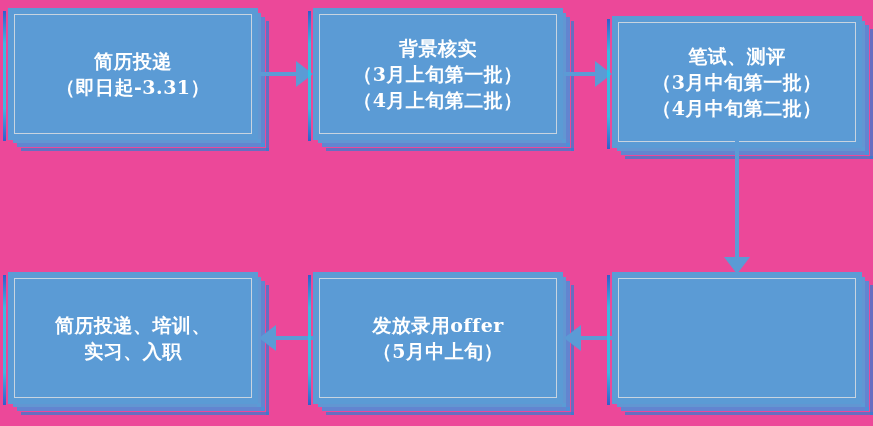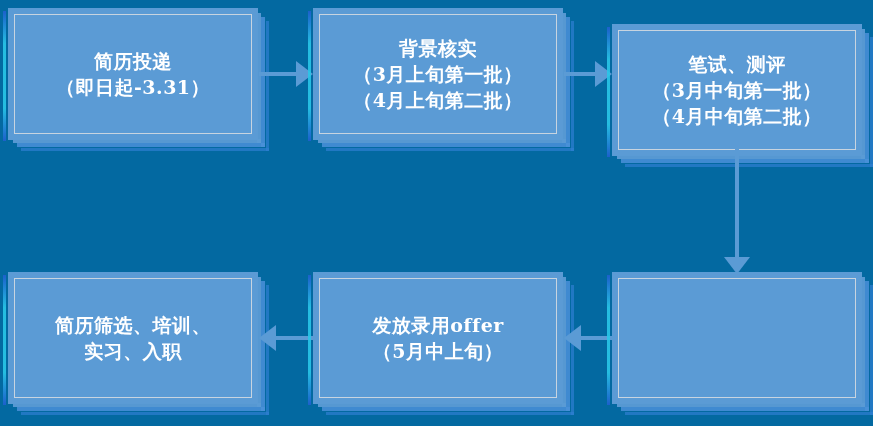--- a/index.html
+++ b/index.html
@@ -11,7 +11,7 @@
     position: relative;
     width: 873px;
     height: 426px;
-    background: #0369a1;
+    background: #ec4899;
     overflow: hidden;
     font-family: "DejaVu Serif", serif;
   }

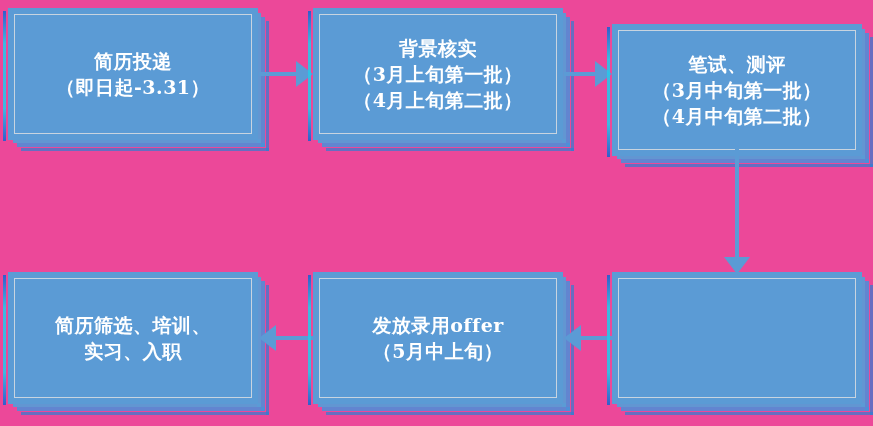--- a/index.html
+++ b/index.html
@@ -159,7 +159,7 @@
     <span class="head"></span>
   </div>
 
-  <div class="box" style="left:612px; top:24px; width:250px; height:132px;">
+  <div class="box" style="left:612px; top:16px; width:250px; height:132px;">
     <span class="lhi"></span>
     <span class="edge e1"></span>
     <span class="edge e2"></span>

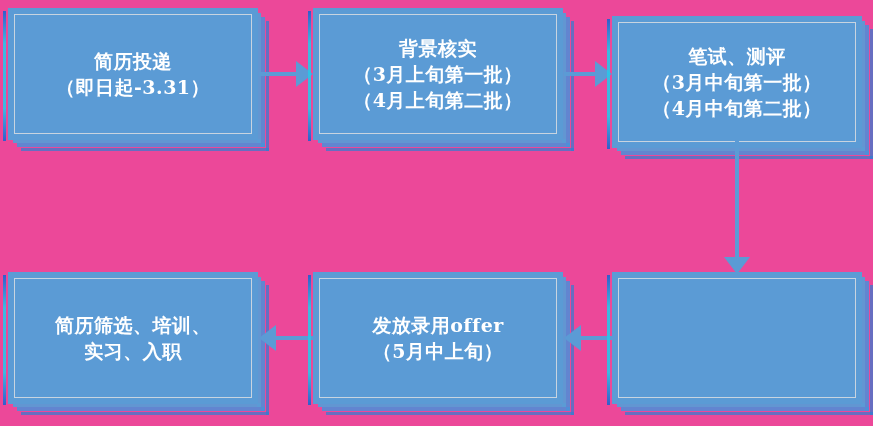--- a/index.html
+++ b/index.html
@@ -187,7 +187,7 @@
     <span class="redge r2"></span>
     <span class="redge r3"></span>
     <span class="inset"></span>
-    <div class="label">简历筛选、培训、
+    <div class="label">简历投递、培训、
 实习、入职</div>
   </div>
 

